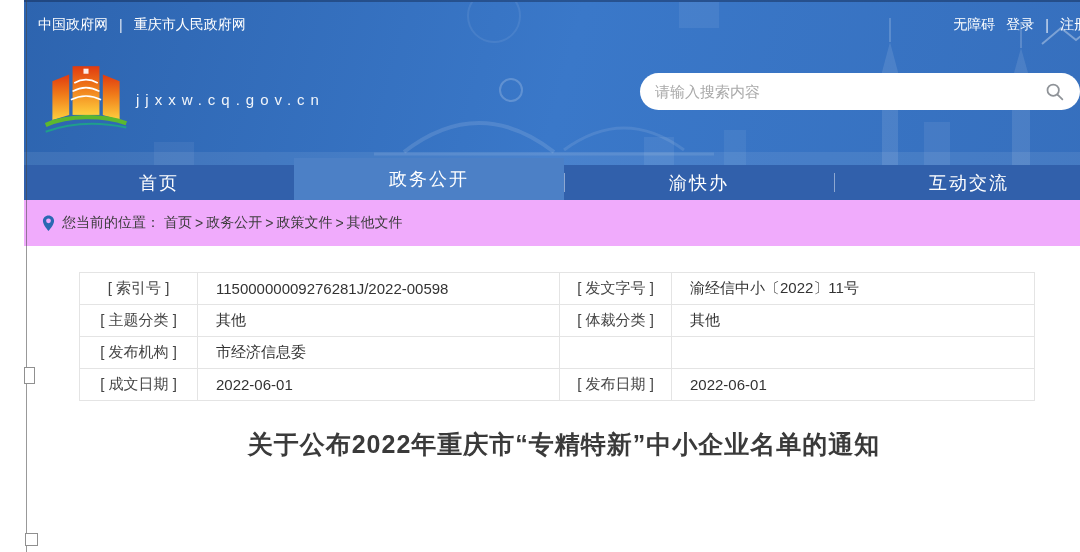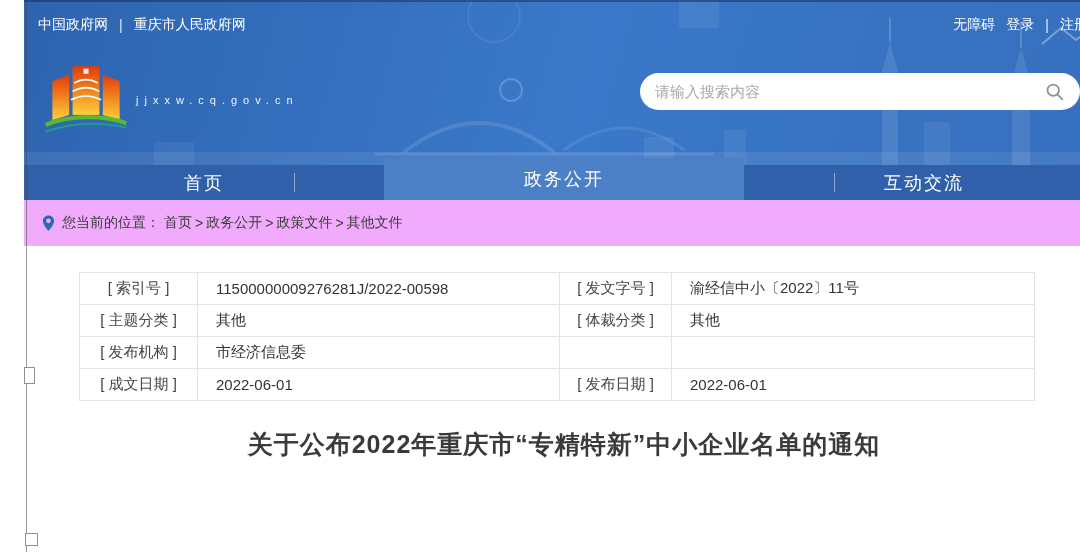--- a/index.html
+++ b/index.html
@@ -24,7 +24,7 @@
   .brand-text { margin-left:8px; }
   .site-name { font-size:30px; font-weight:700; color:#fff; letter-spacing:2px;
                text-shadow:0 1px 2px rgba(0,40,90,.3); }
-  .site-url { margin-top:7px; font-size:11px; color:rgba(255,255,255,.93); letter-spacing:6px; }
+  .site-url { margin-top:7px; font-size:15px; color:rgba(255,255,255,.93); letter-spacing:6px; }
 
   .search { position:absolute; right:24px; top:71px; width:440px; height:37px; background:#fff;
             border-radius:19px; display:flex; align-items:center; padding:0 15px; z-index:3; }

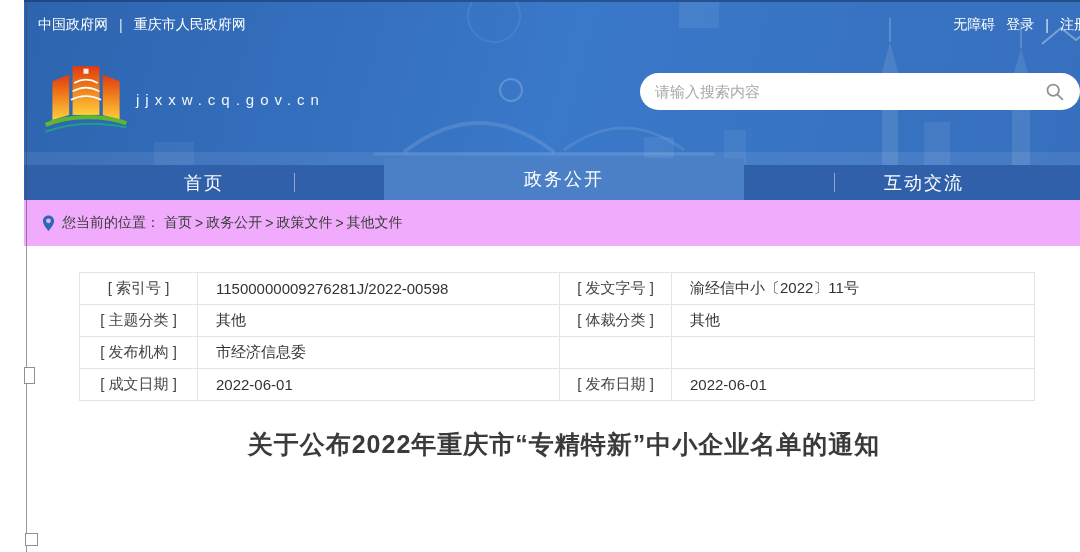--- a/index.html
+++ b/index.html
@@ -154,6 +154,7 @@
     <div class="nav-sep" style="left:810px"></div>
     <div class="nav-item">首页</div>
     <div class="nav-item active">政务公开</div>
+    <div class="nav-item">渝快办</div>
     <div class="nav-item">互动交流</div>
   </nav>
 

